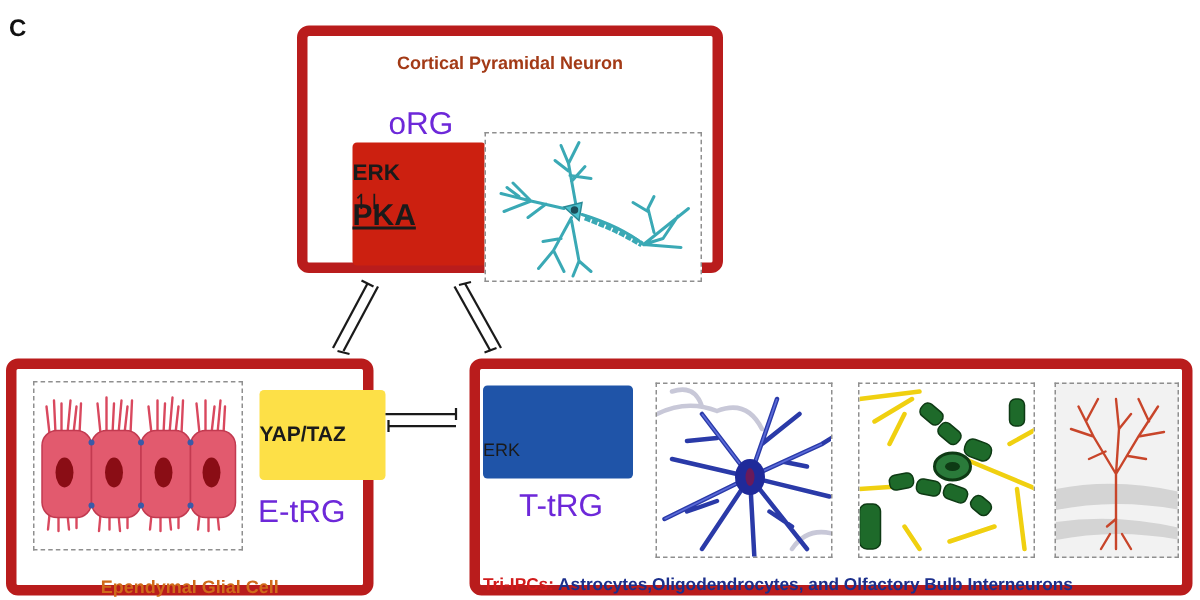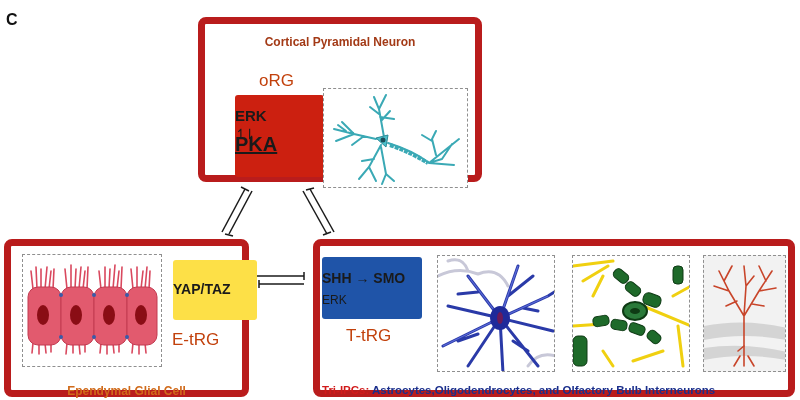--- a/index.html
+++ b/index.html
@@ -16,7 +16,7 @@
   .title-text { position: absolute; font-weight: bold; font-size: 12px; white-space: nowrap; }
   #top-title { left: 0; width: 100%; top: 11px; text-align: center; color: #a33a16; }
 
-  .plain-label { position: absolute; font-size: 17px; color: #c2410c; }
+  .plain-label { position: absolute; font-size: 21px; color: #6d28d9; }
   #org-label { left: 54px; top: 47px; }
   #etrg-label { left: 161px; top: 56px; }
   #ttrg-label { left: 26px; top: 80px; }

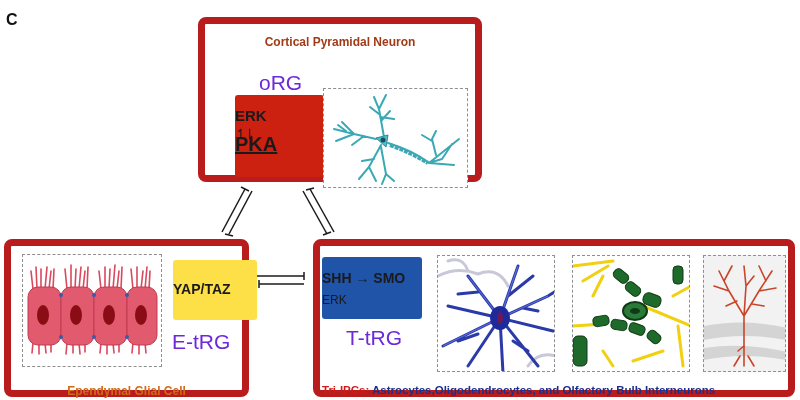--- a/index.html
+++ b/index.html
@@ -121,7 +121,6 @@
 
 <div class="box" id="box-right">
   <div class="sig-box" id="sig-blue">
-    <div class="l1">SHH → SMO</div>
     <div class="l2">ERK</div>
   </div>
   <div class="plain-label" id="ttrg-label">T-tRG</div>

